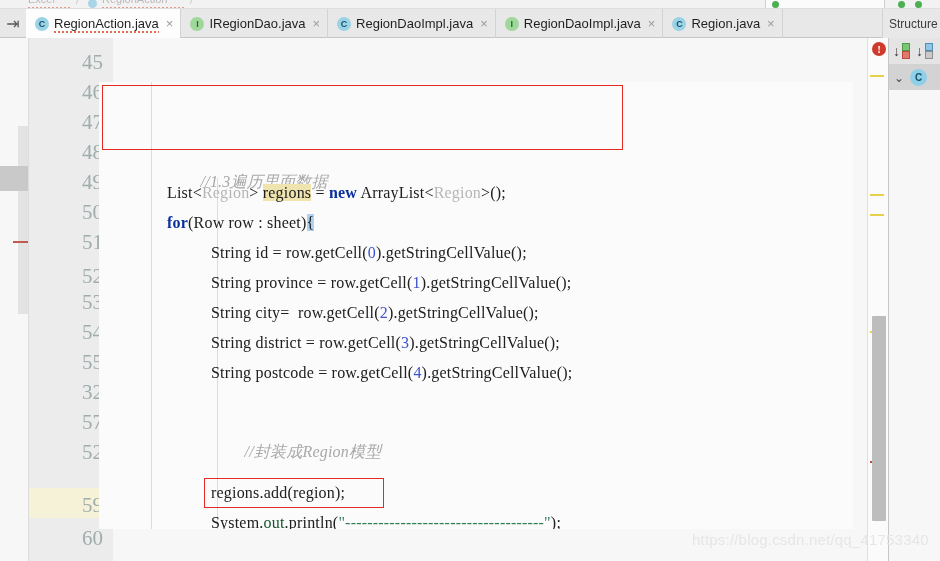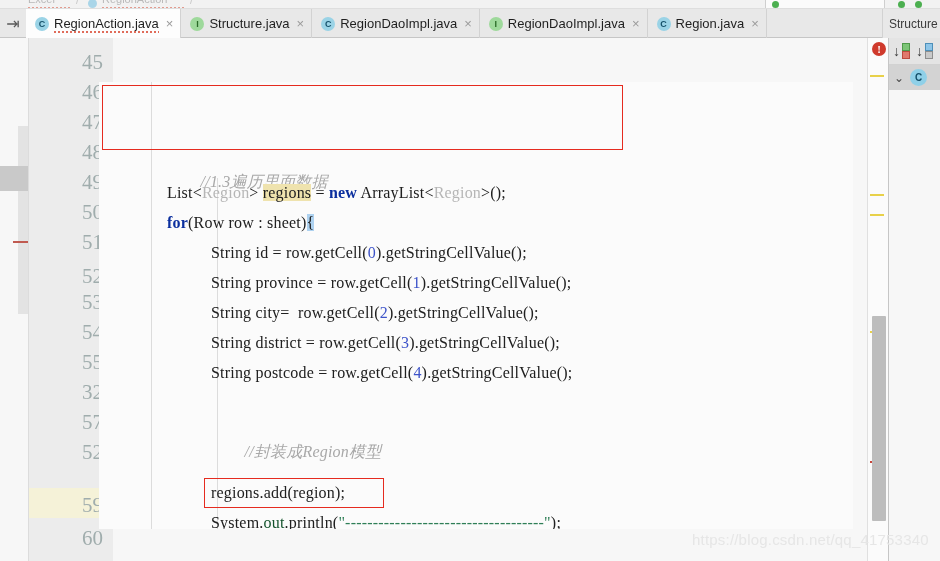--- a/index.html
+++ b/index.html
@@ -289,7 +289,7 @@
 
     <div class="tab">
       <span class="file-icon i">I</span>
-      <span class="tab-label">Structure.java</span>
+      <span class="tab-label">IRegionDao.java</span>
       <span class="tab-close">×</span>
     </div>
 

